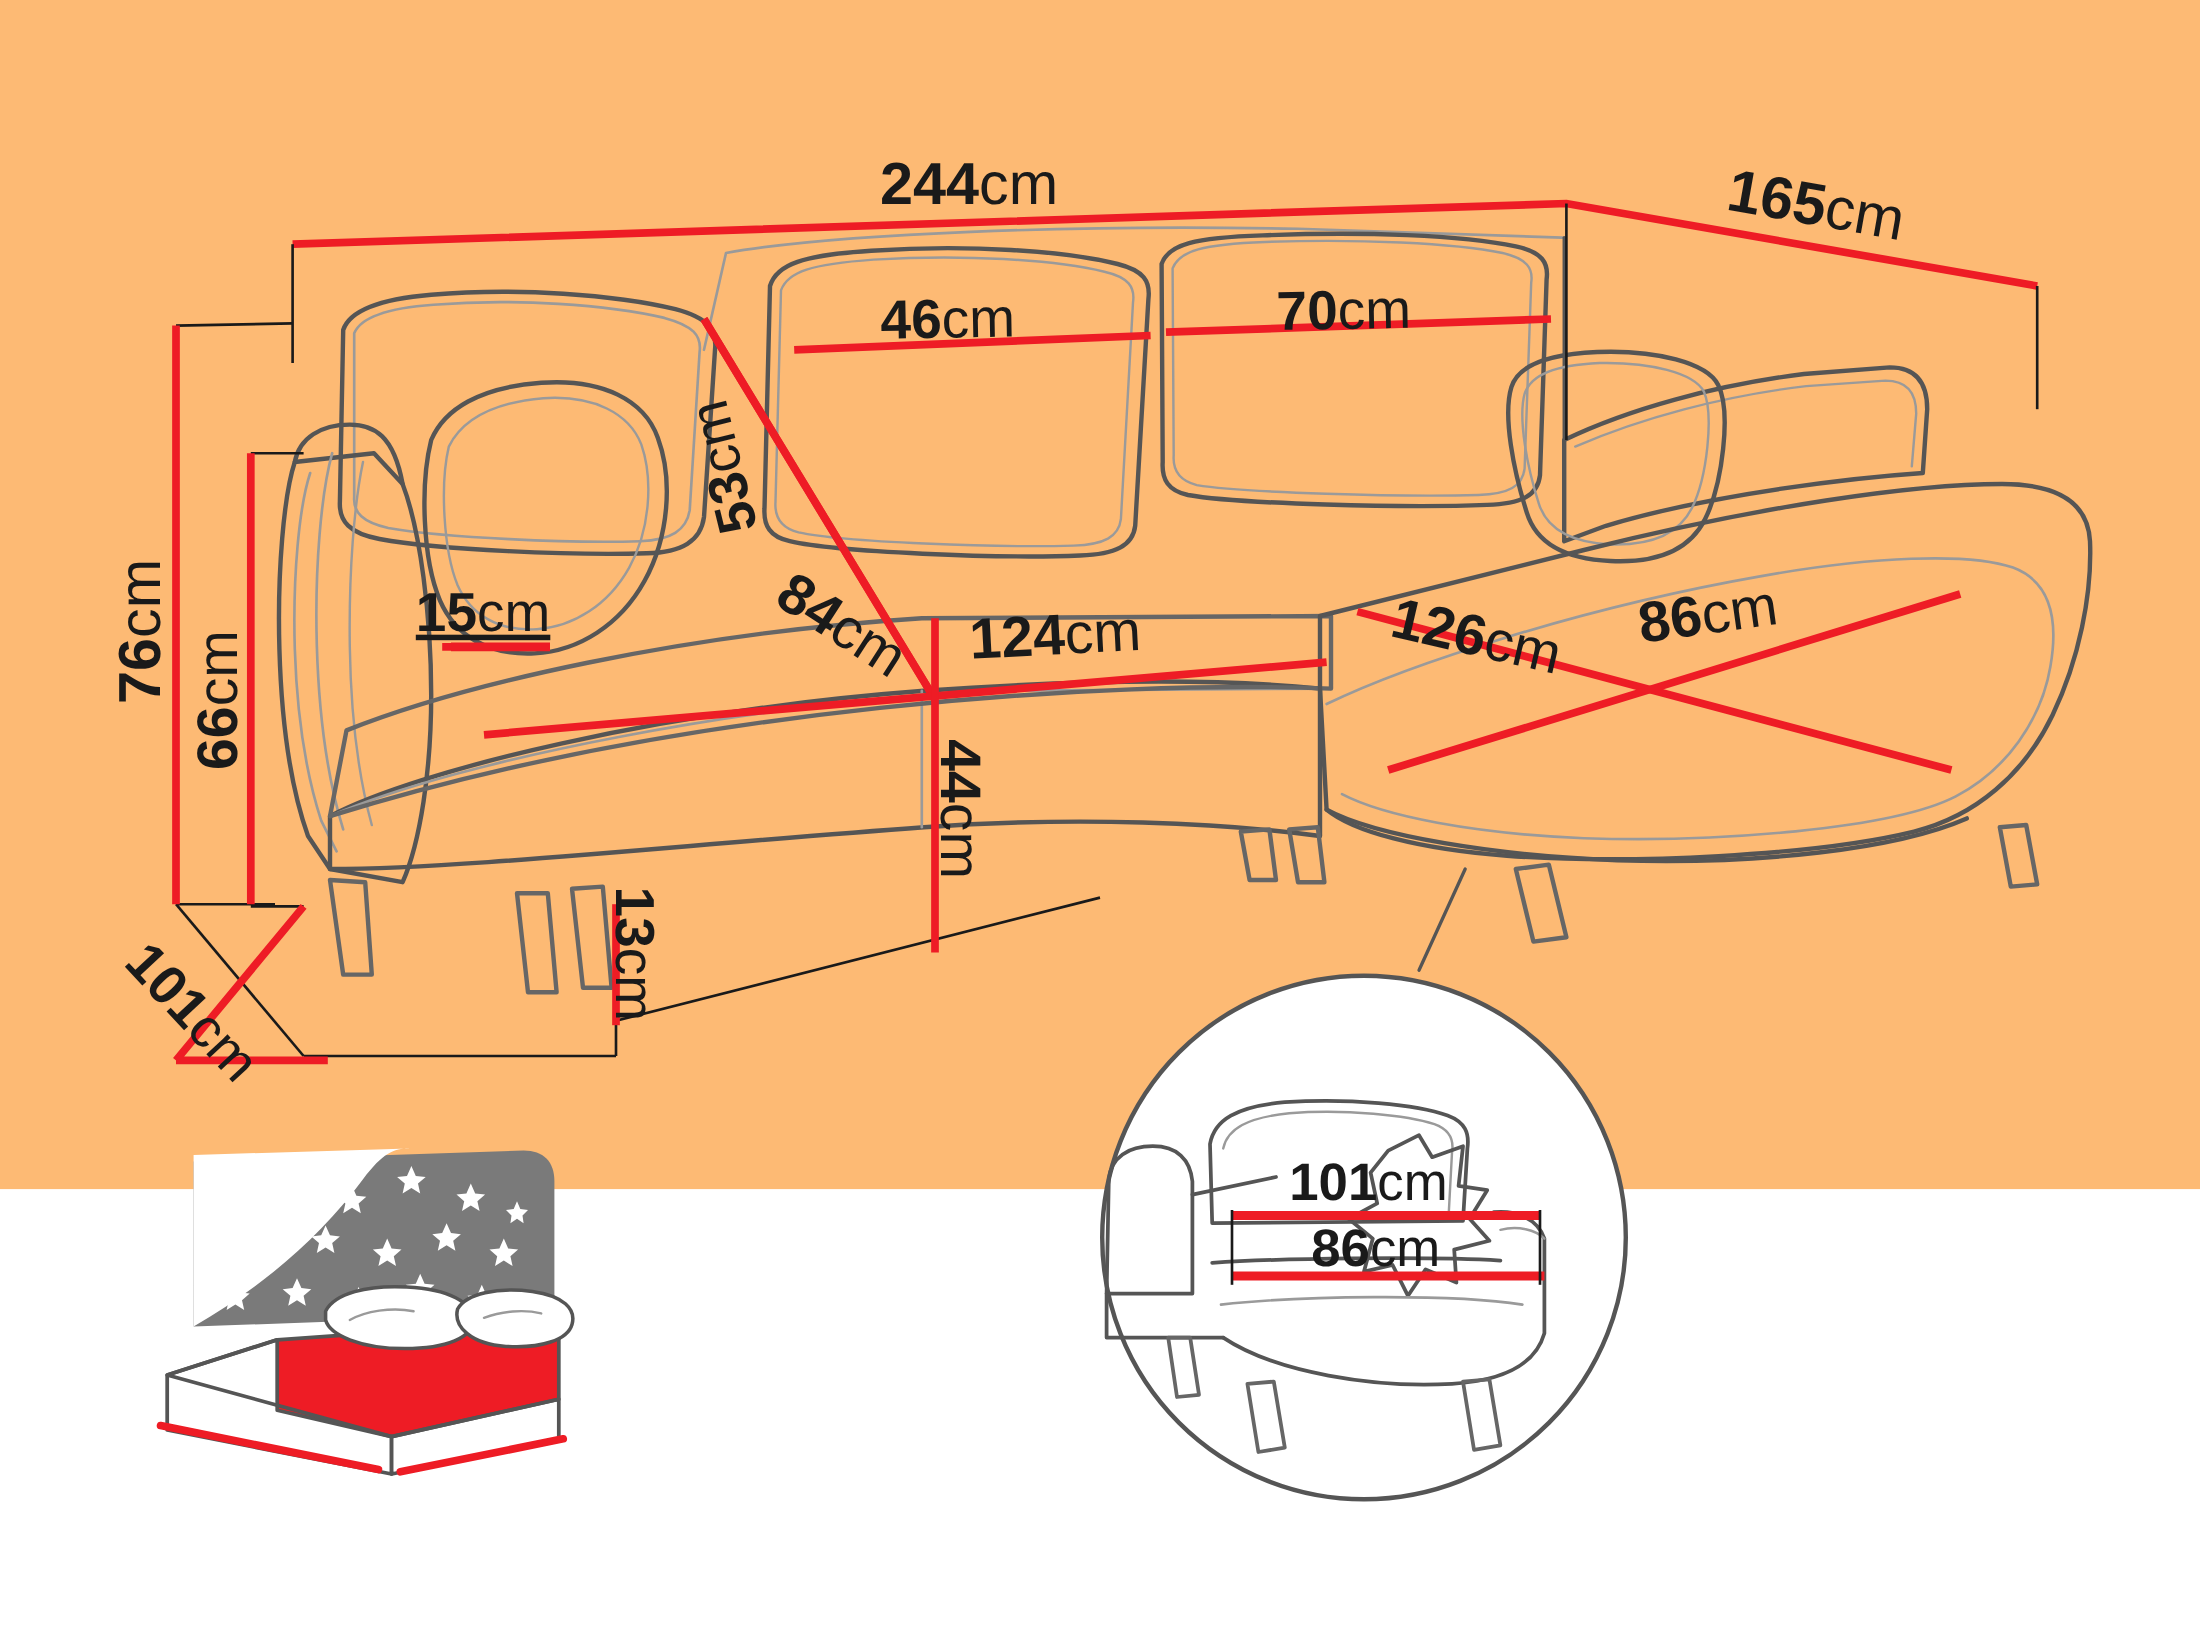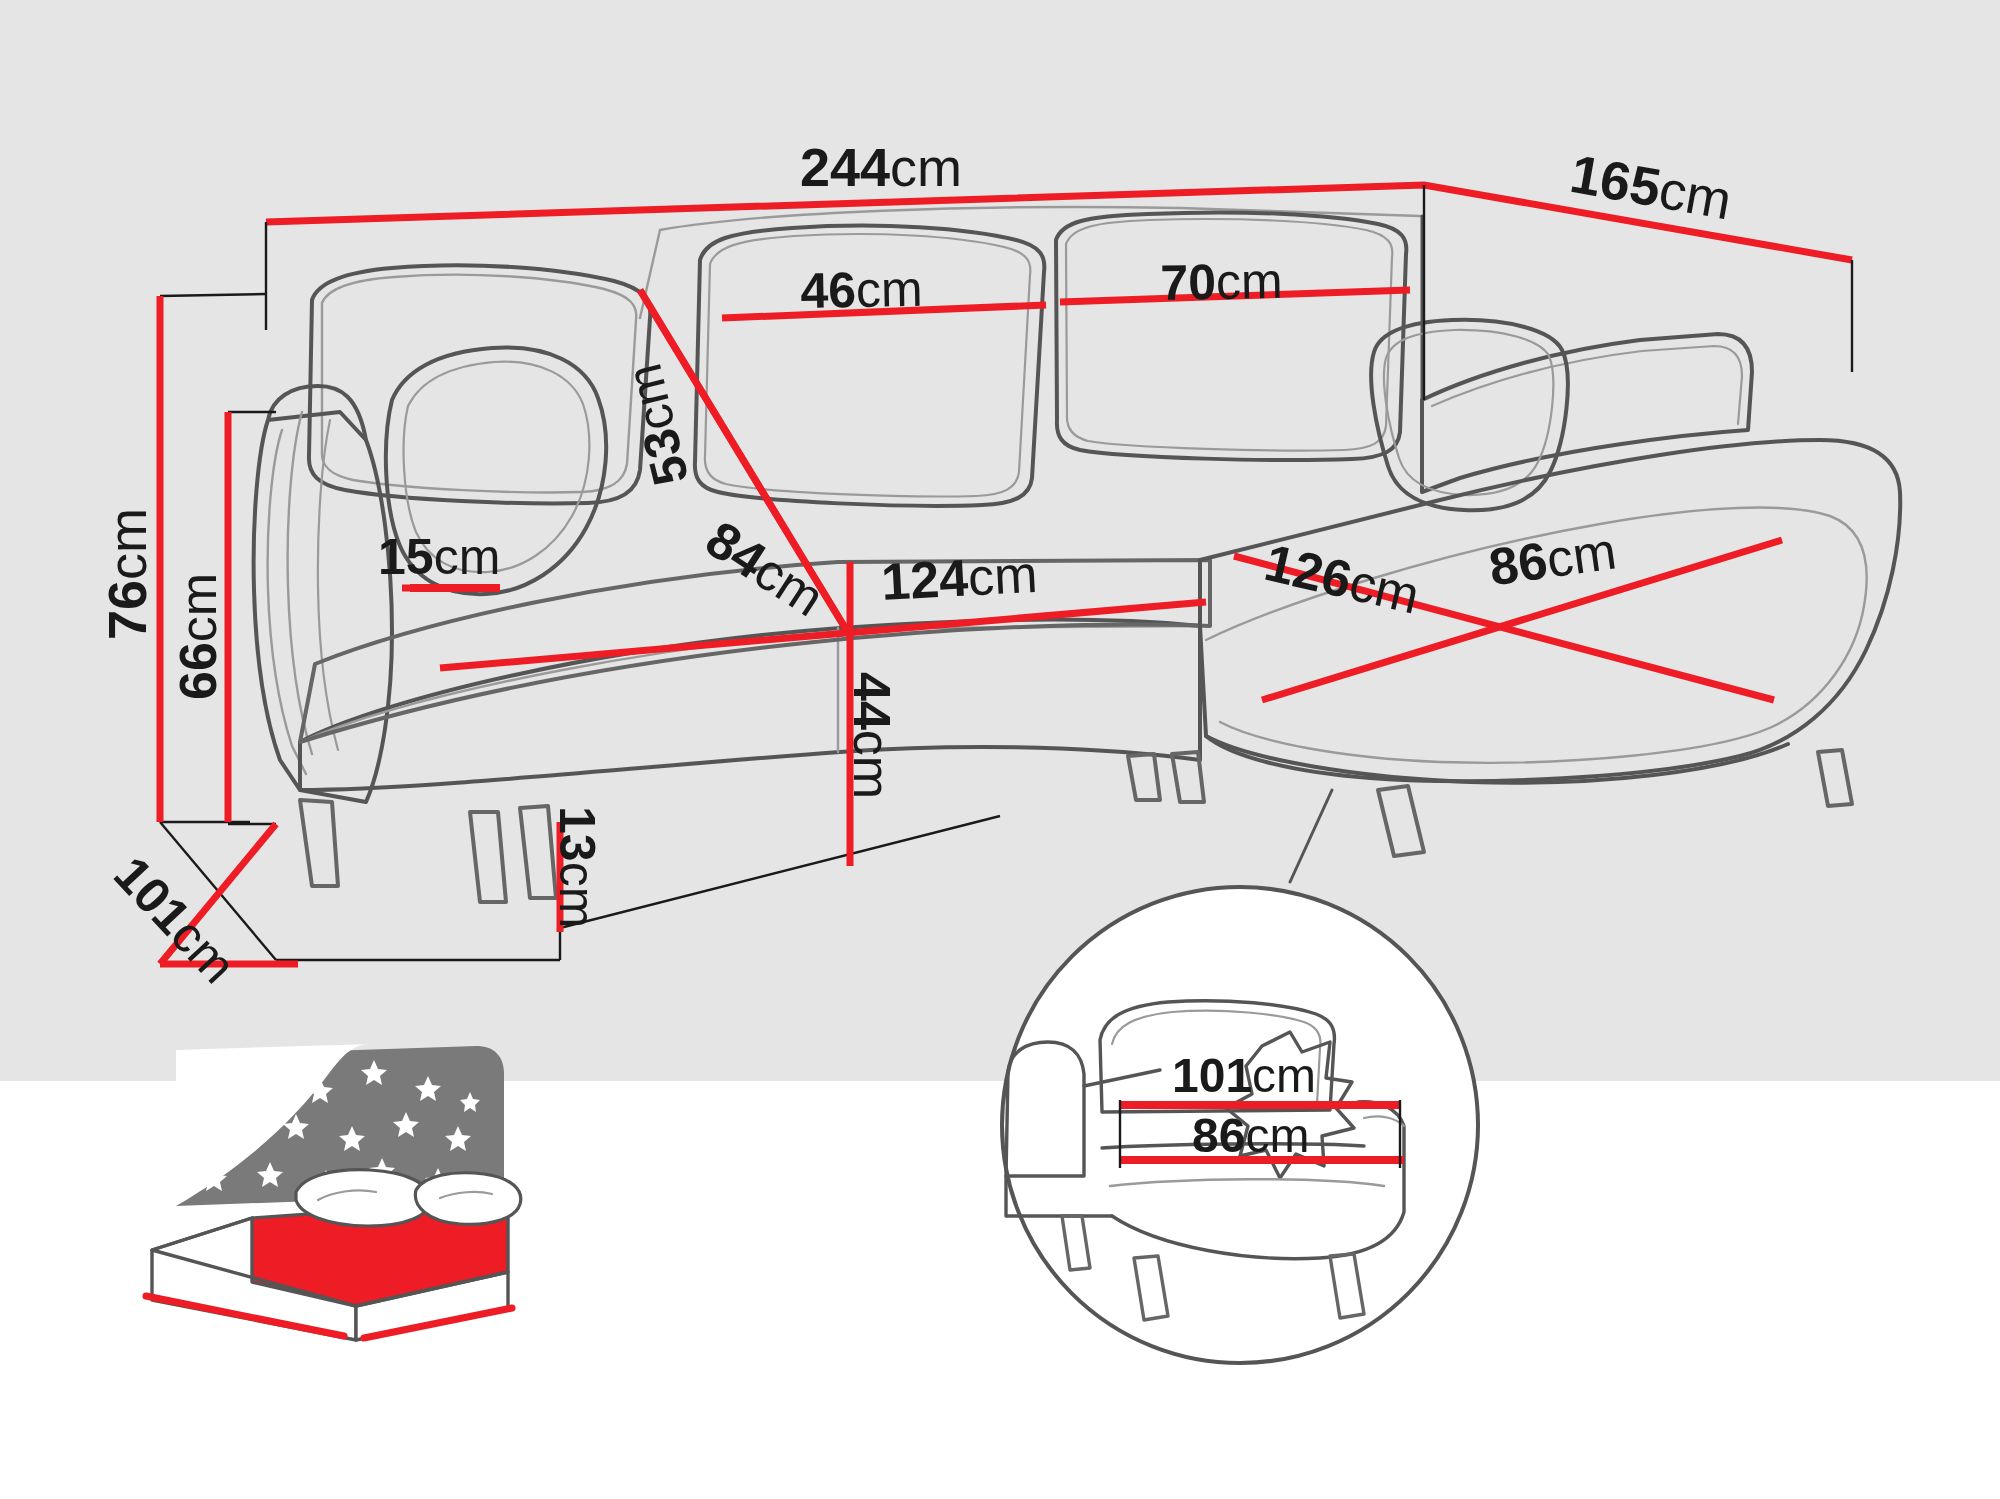--- a/index.html
+++ b/index.html
@@ -5,7 +5,7 @@
   html,body{margin:0;padding:0;background:#ffffff;}
   body{width:2000px;height:1499px;overflow:hidden;
        font-family:"Liberation Sans", sans-serif;}
-  #stage{position:relative;width:2000px;height:1081px;background:#e5e5e5;}
+  #stage{position:relative;width:2000px;height:1081px;background:#fdba74;}
   svg.layer{position:absolute;left:0;top:0;width:2000px;height:1499px;}
   .dimlabel{position:absolute;white-space:nowrap;color:#1a1a1a;
             font-family:"Liberation Sans", sans-serif;line-height:1;}

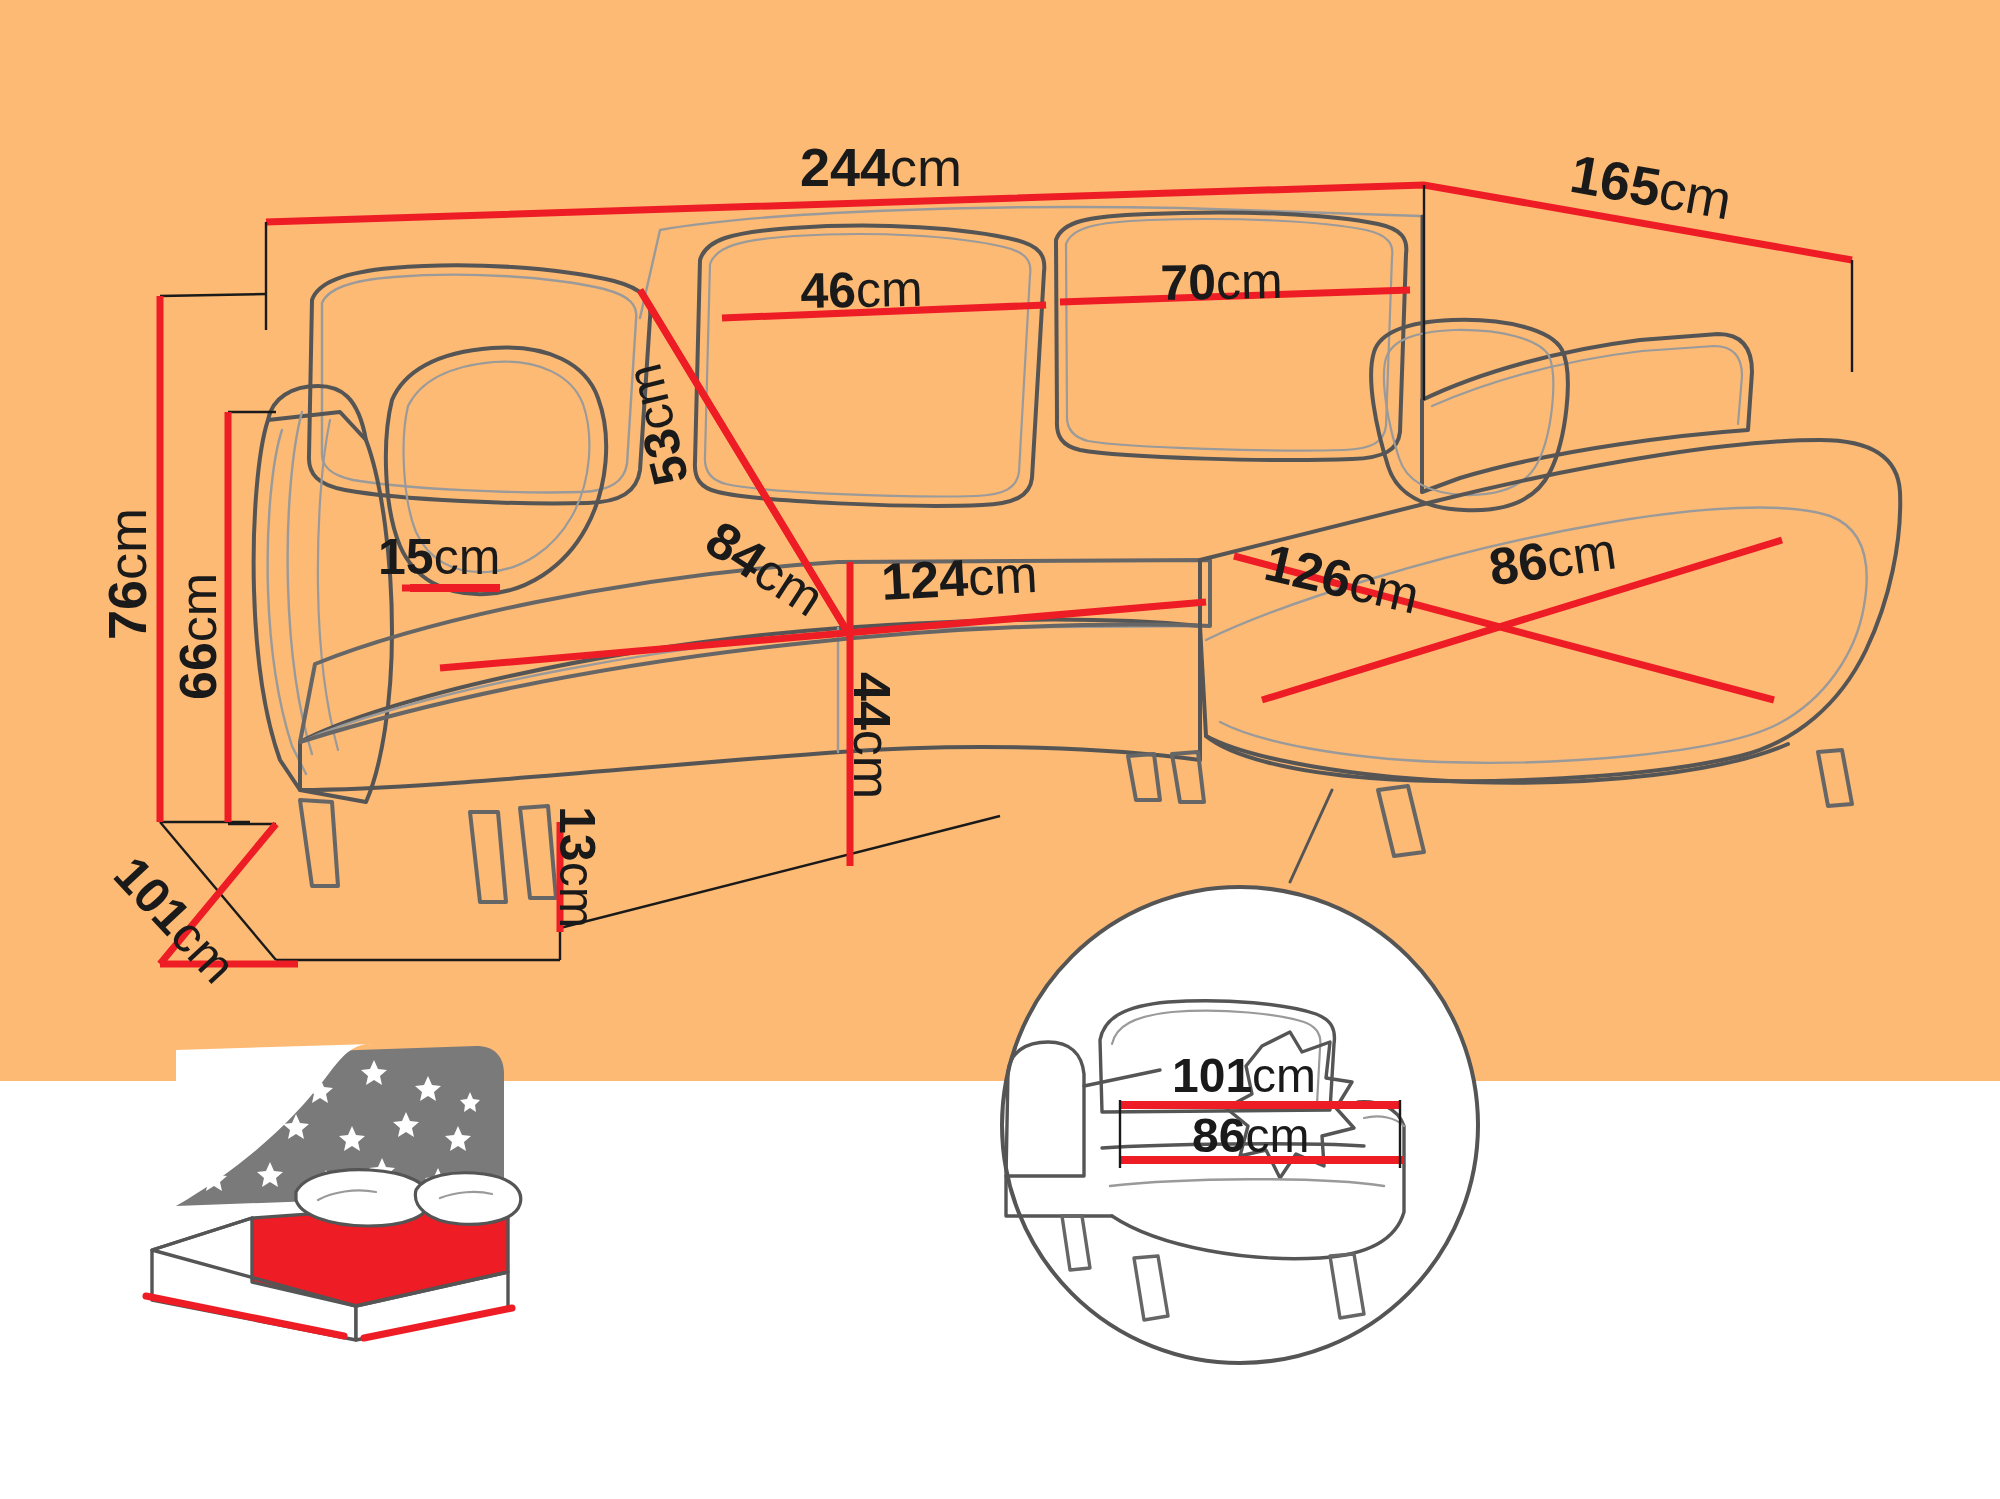--- a/index.html
+++ b/index.html
@@ -291,7 +291,7 @@
     <span class="num">101</span><span class="unit">cm</span>
   </div>
 
-  <div class="dimlabel" style="left:378px; top:532px; font-size:50px;">
+  <div class="dimlabel" style="left:378px; top:532px; font-size:50px;text-decoration:underline;">
     <span class="num">15</span><span class="unit">cm</span>
   </div>
 

